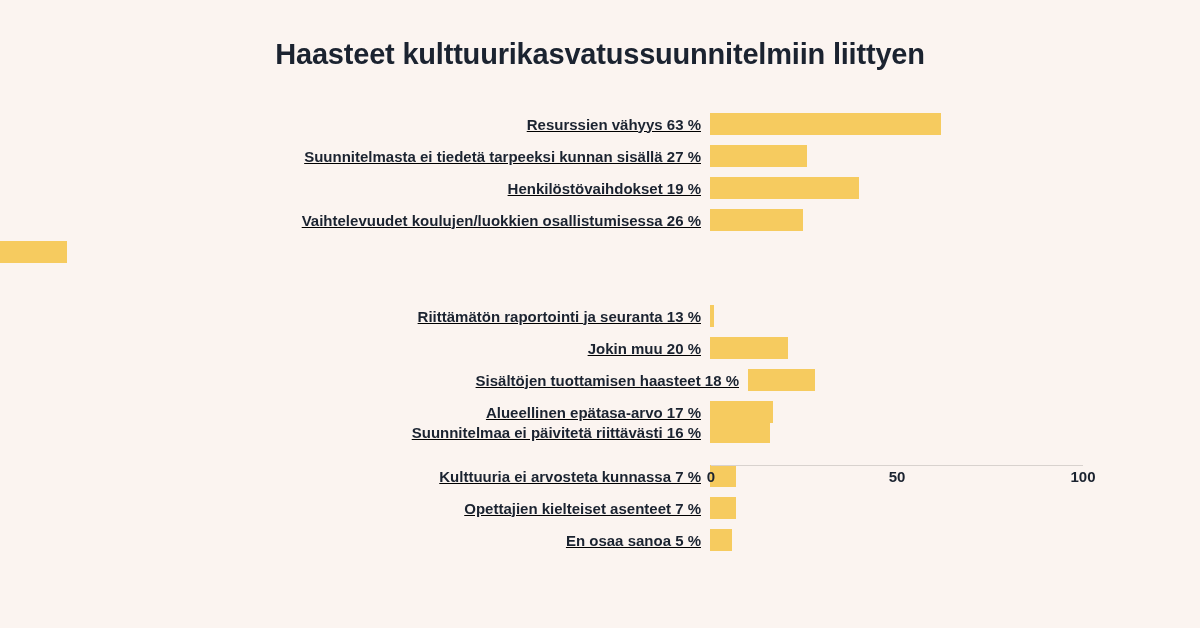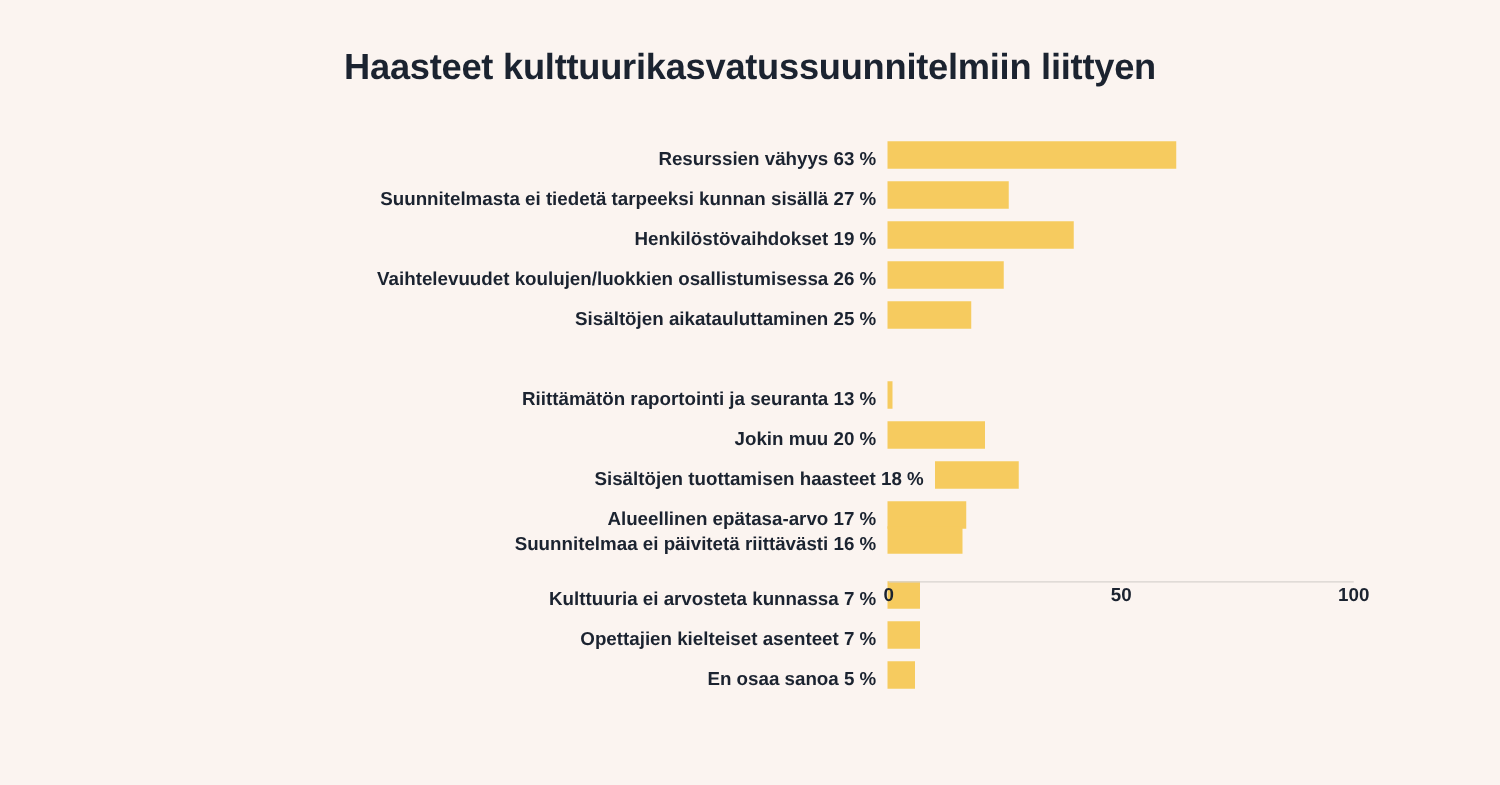--- a/index.html
+++ b/index.html
@@ -43,7 +43,8 @@
     width: 1200px;
     height: 24px;
     display: flex;
-    align-items: flex-end;
+    align-items: center;
+    text-decoration: underline;
   }
   .row-label {
     width: 710px;

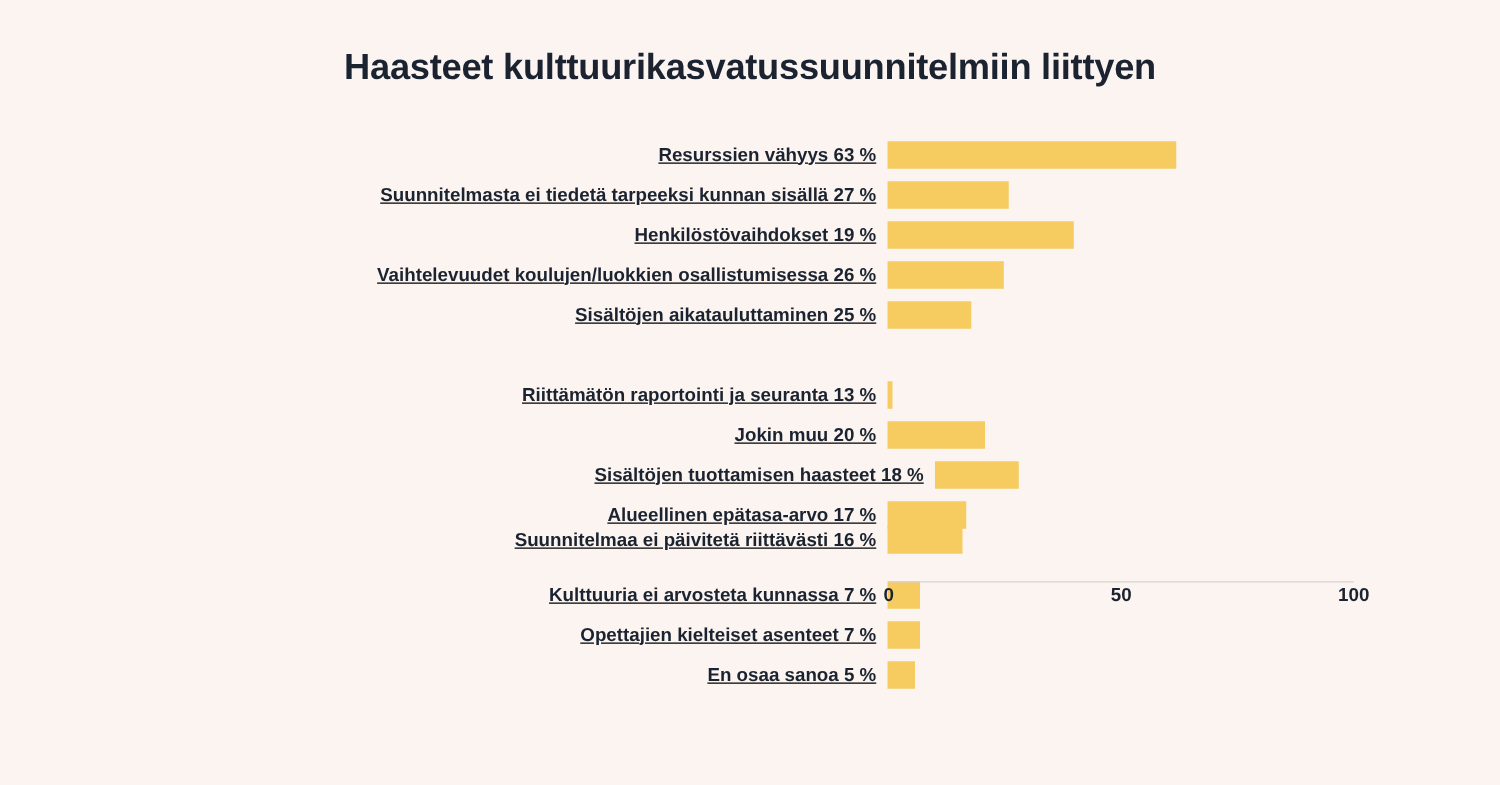--- a/index.html
+++ b/index.html
@@ -119,7 +119,6 @@
         </div>
     </div>
     <div class="row" style="top:128px;">
-      <div class="row-label">Sisältöjen aikatauluttaminen 25 %</div>
       <div class="bar-area">
           <div class="bar" style="width:67px;"></div>
         </div>

